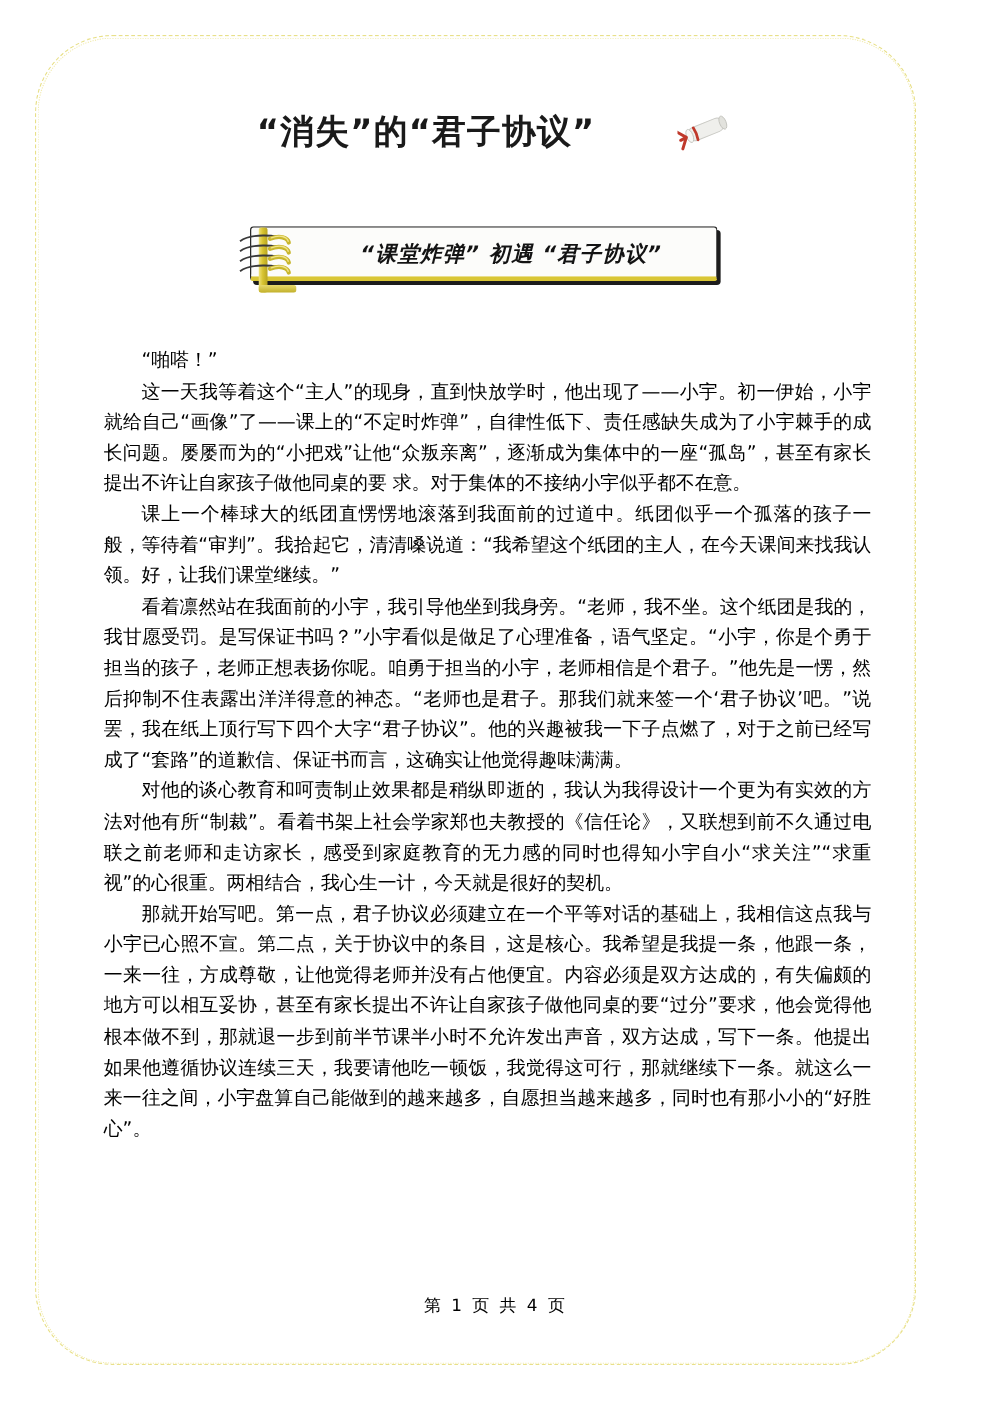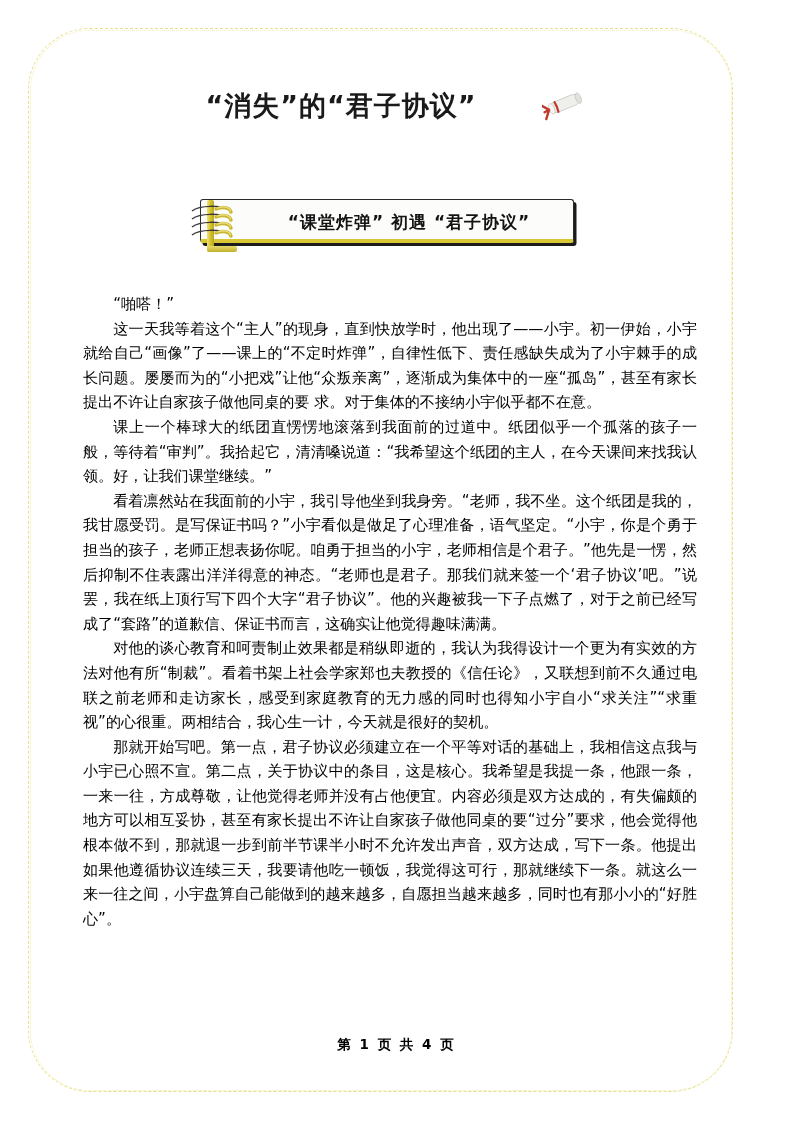--- a/index.html
+++ b/index.html
@@ -78,9 +78,10 @@
   .section-head-wrap {
     position: absolute;
     left: 186px;
-    top: 199px;
+    top: 181px;
     width: 388px;
     height: 50px;
+    font-style: italic;
   }
   .notepad {
     position: absolute;

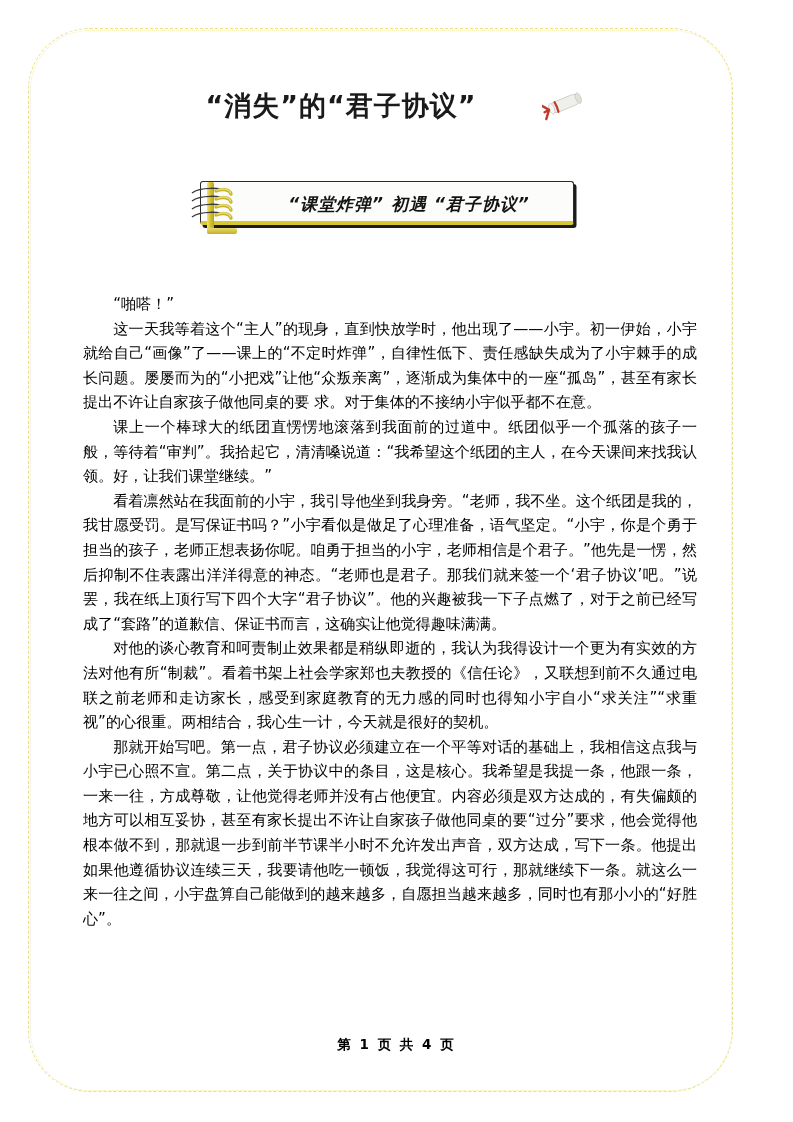--- a/index.html
+++ b/index.html
@@ -141,7 +141,7 @@
   .body-text {
     position: absolute;
     left: 83px;
-    top: 292px;
+    top: 276px;
     width: 614px;
   }
   .para {

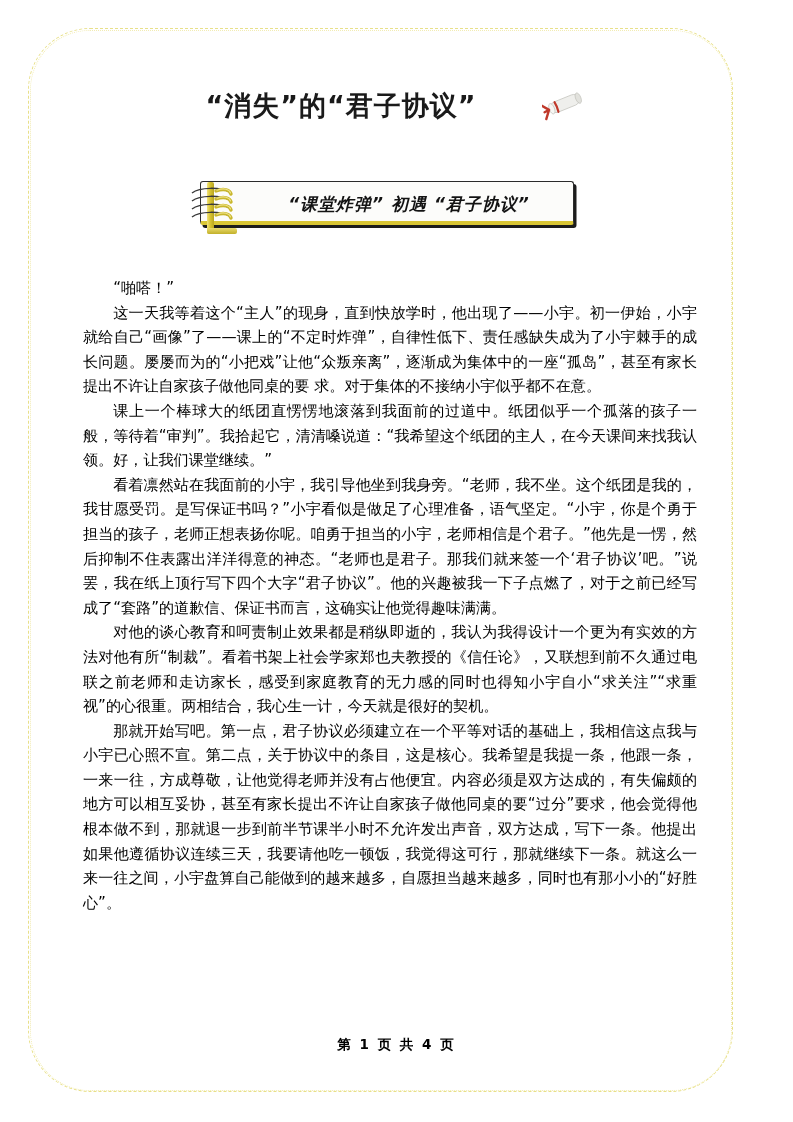--- a/index.html
+++ b/index.html
@@ -163,7 +163,7 @@
     width: 793px;
     text-align: center;
     font-size: 13.5px;
-    font-weight: bold;
+    font-weight: normal;
     letter-spacing: 2px;
     color: #000000;
   }

